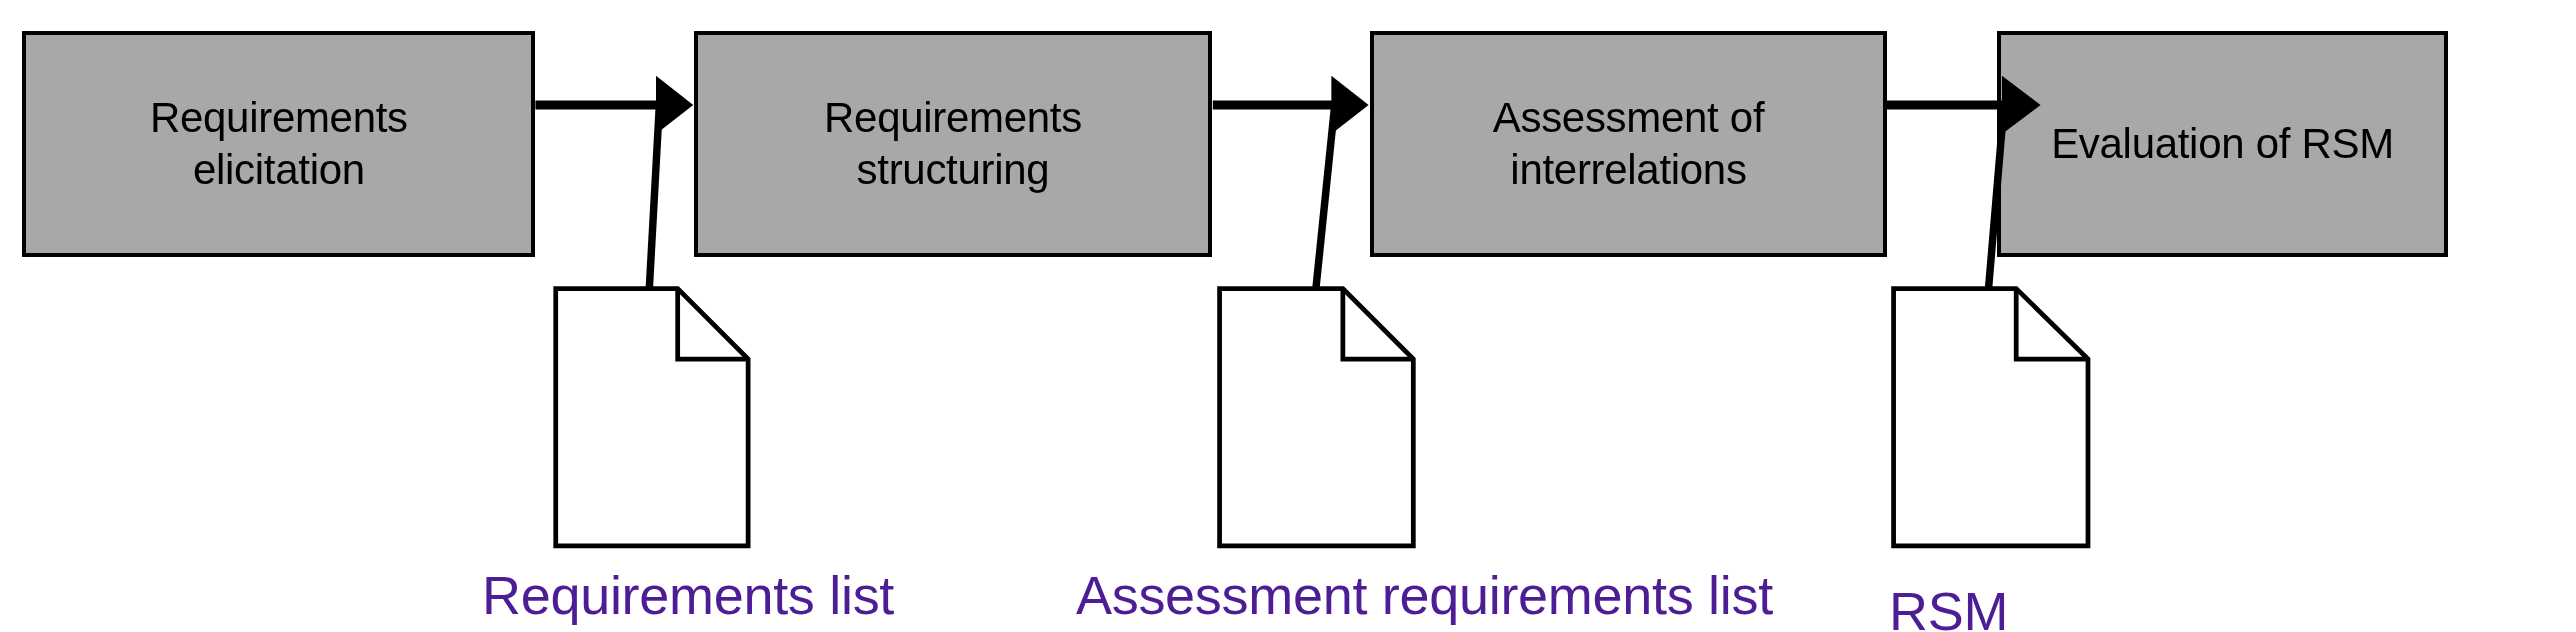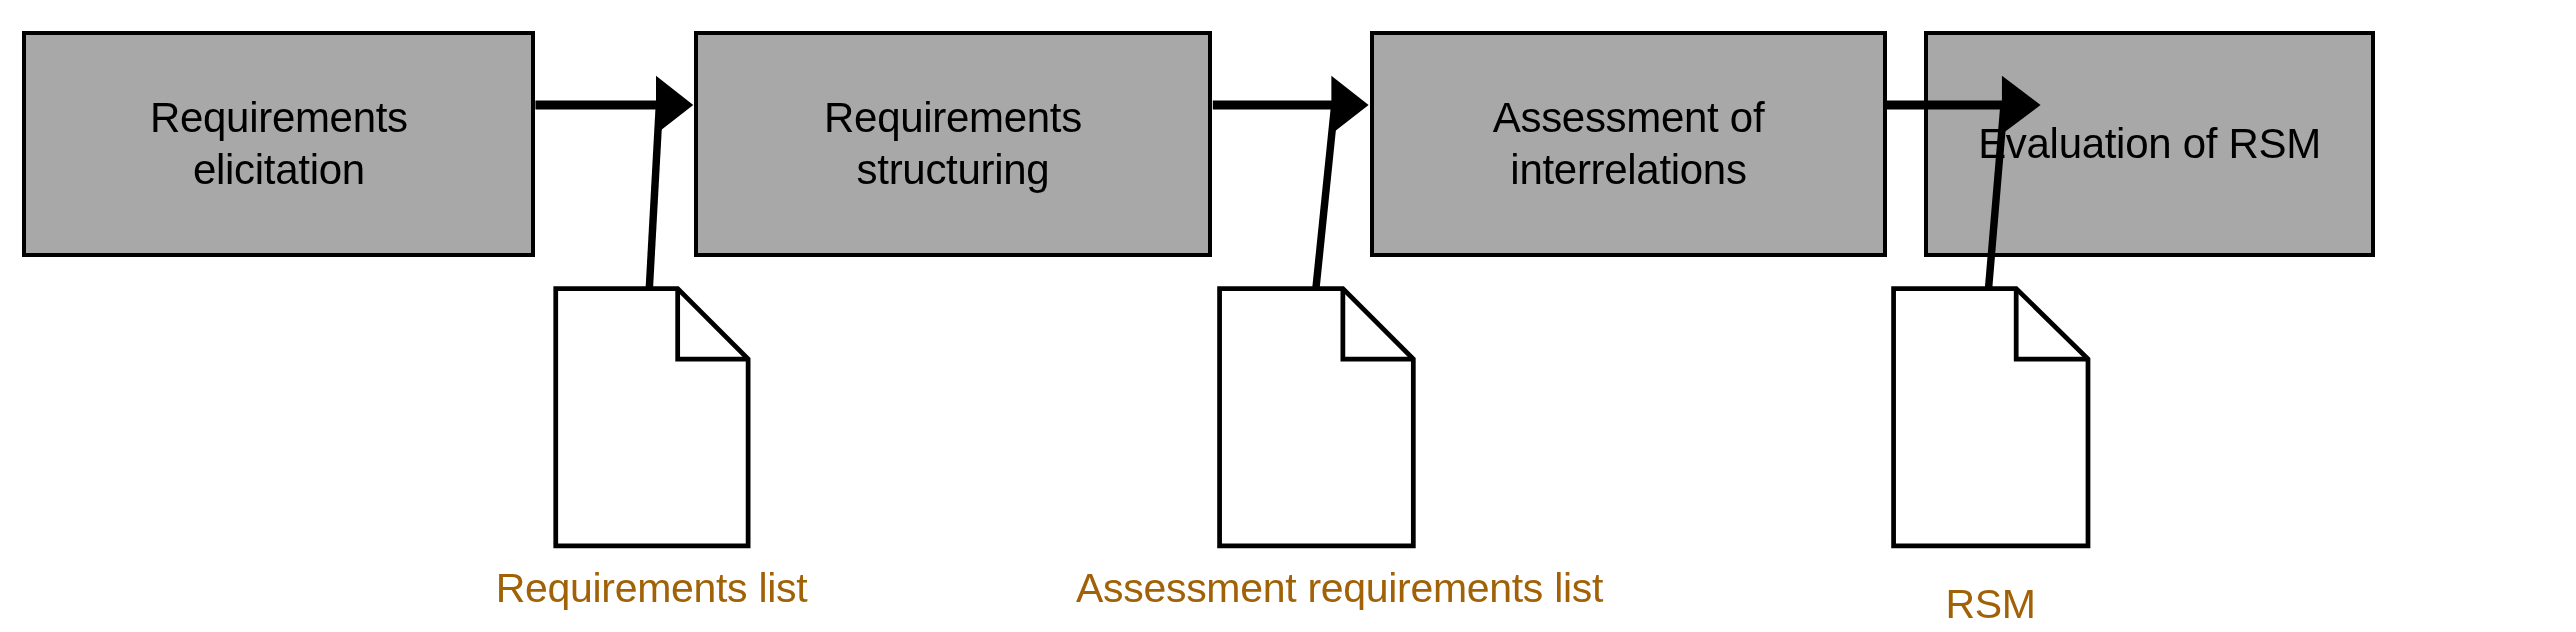--- a/index.html
+++ b/index.html
@@ -74,7 +74,7 @@
 interrelations</span>
   </div>
 
-  <div class="process-box" style="left:1924px; top:30.5px; width:451px; height:226px;">
+  <div class="process-box" style="left:1997px; top:30.5px; width:451px; height:226px;">
     <span class="process-box-label">Evaluation of RSM</span>
   </div>
 

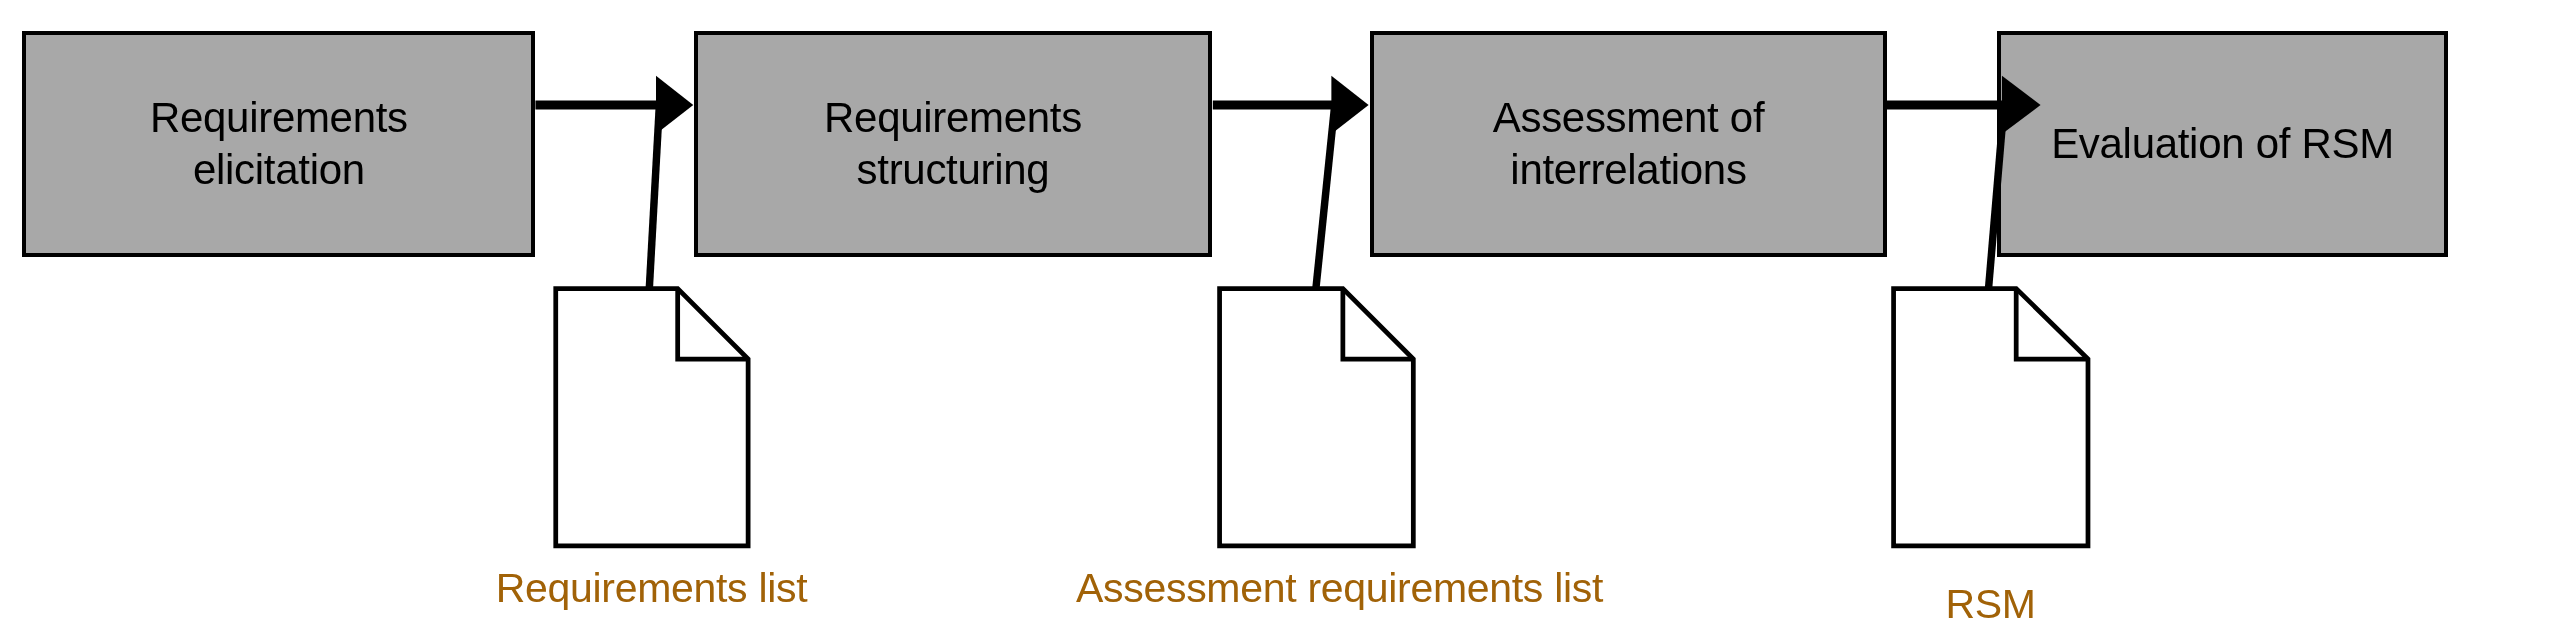--- a/index.html
+++ b/index.html
@@ -46,12 +46,11 @@
   .artifact-label {
     position: absolute;
     font-family: "Liberation Sans", sans-serif;
-    font-size: 41px;
+    font-size: 54px;
     line-height: 1;
-    color: #a16207;
+    color: #4c1d95;
     letter-spacing: -0.3px;
     white-space: nowrap;
-    text-align: center;
   }
 </style>
 </head>

